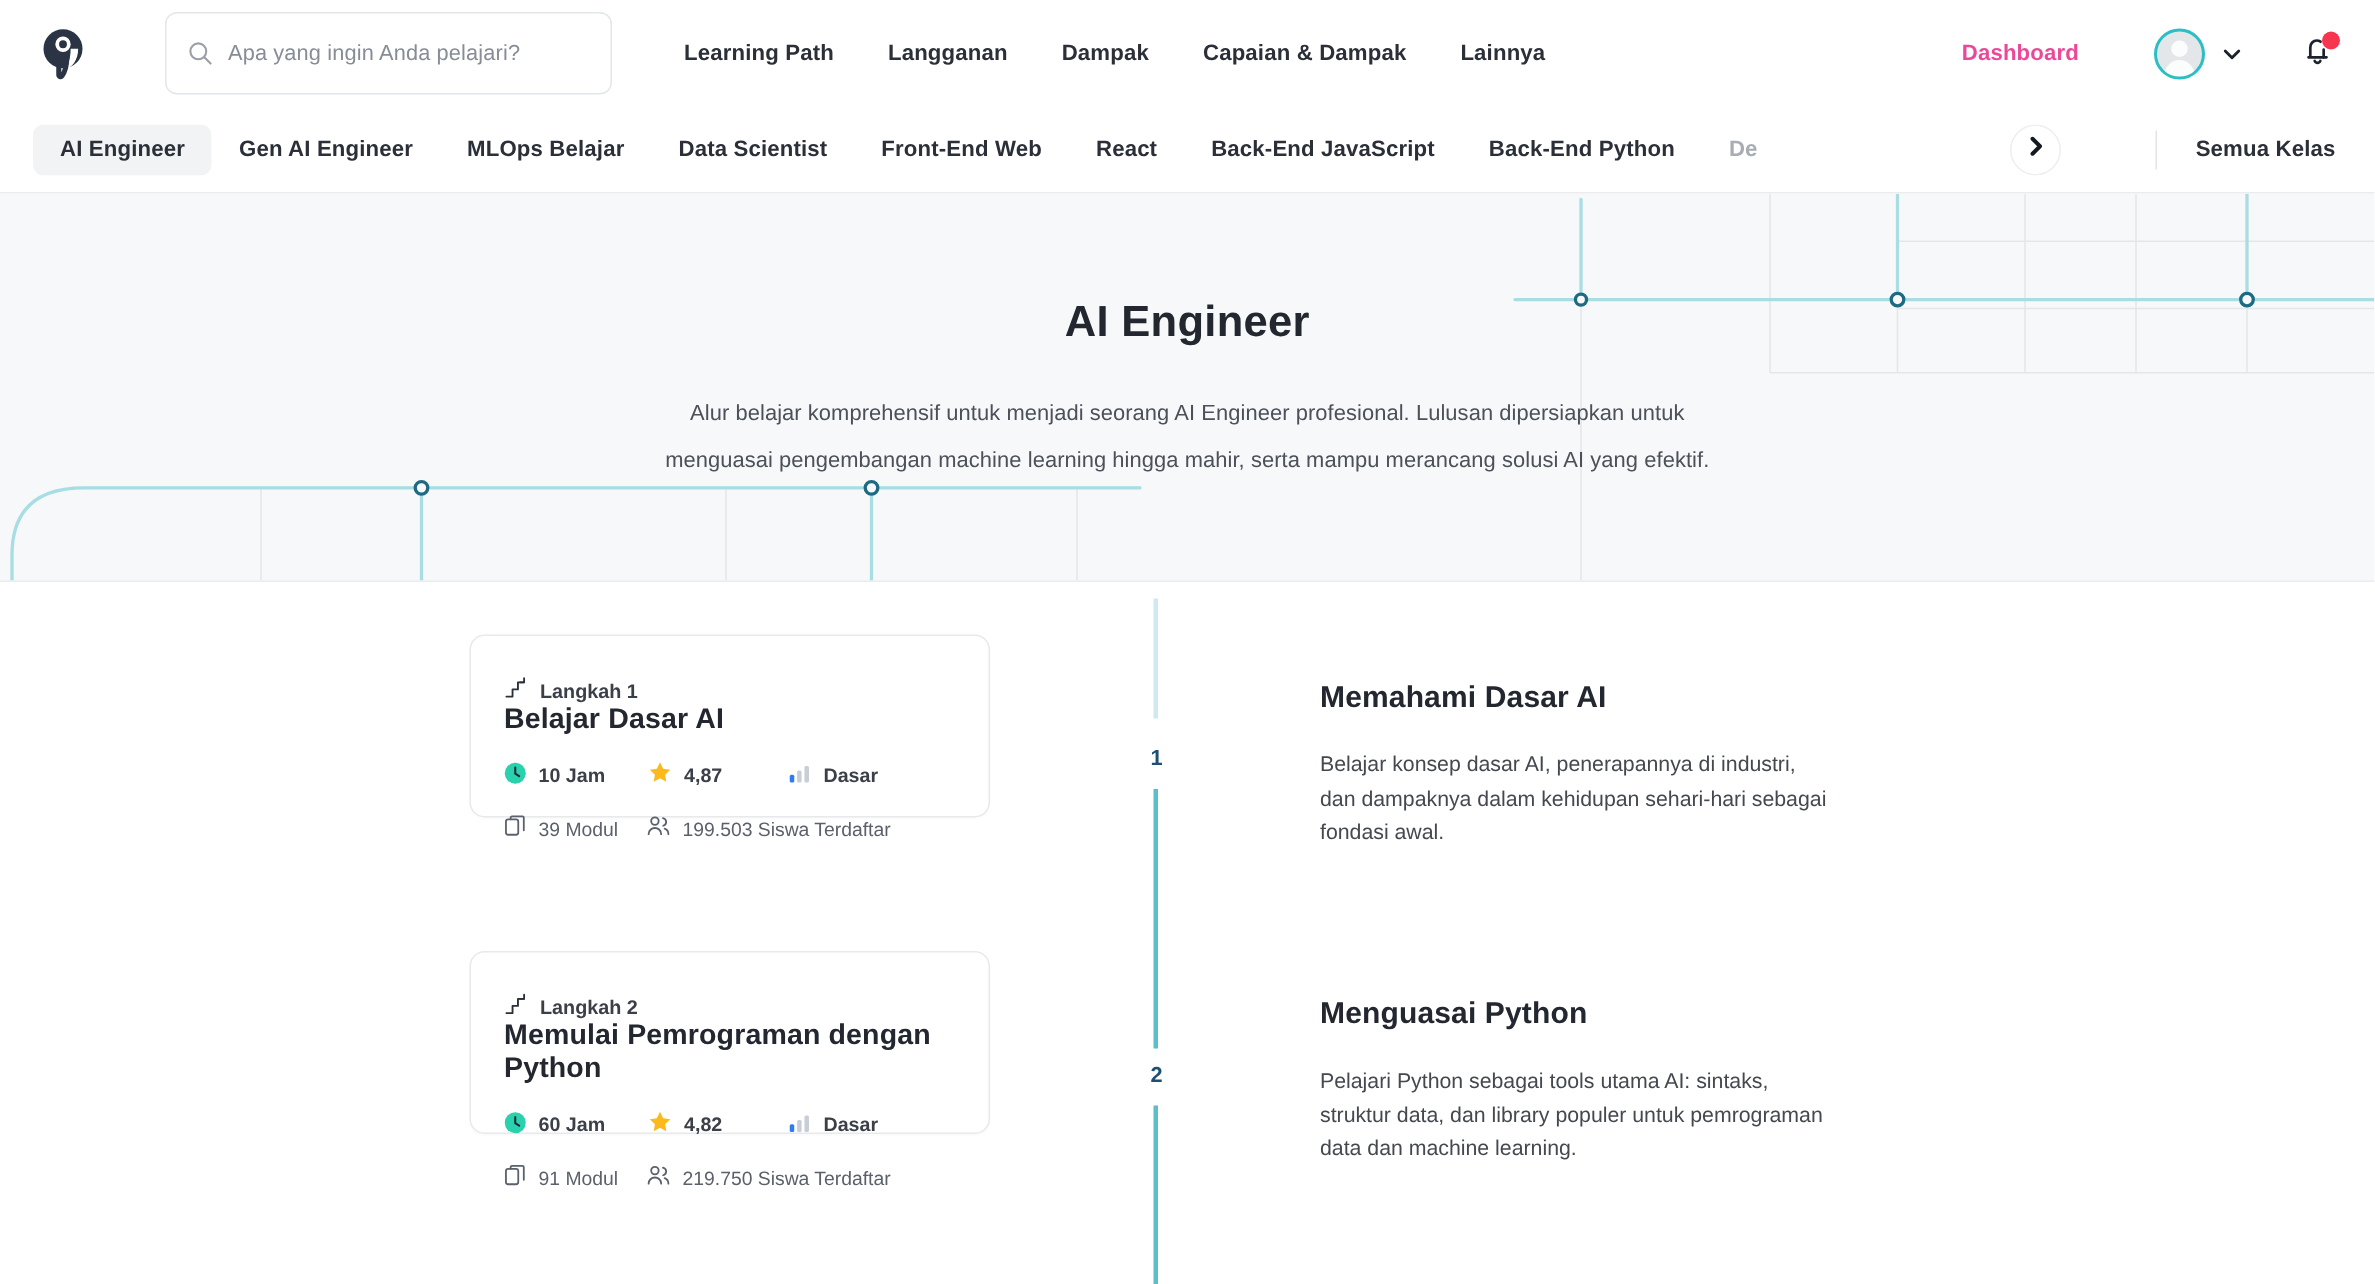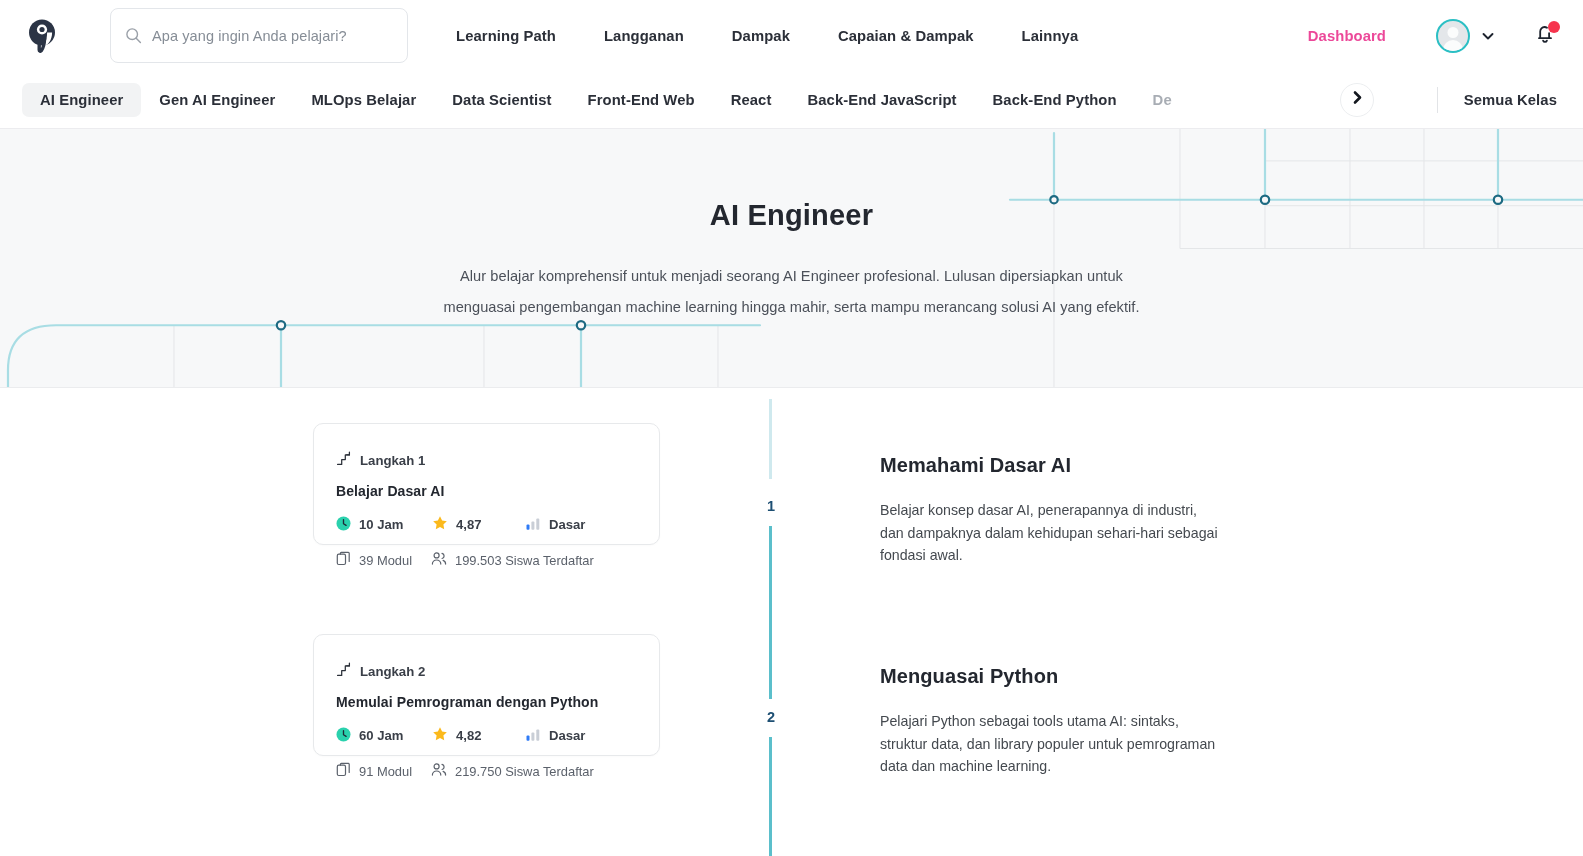--- a/index.html
+++ b/index.html
@@ -56,7 +56,7 @@
     display: flex;
     align-items: center;
     margin-left: 30px;
-    gap: 12px;
+    gap: 0px;
   }
   .main-nav a {
     font-size: 14.8px;

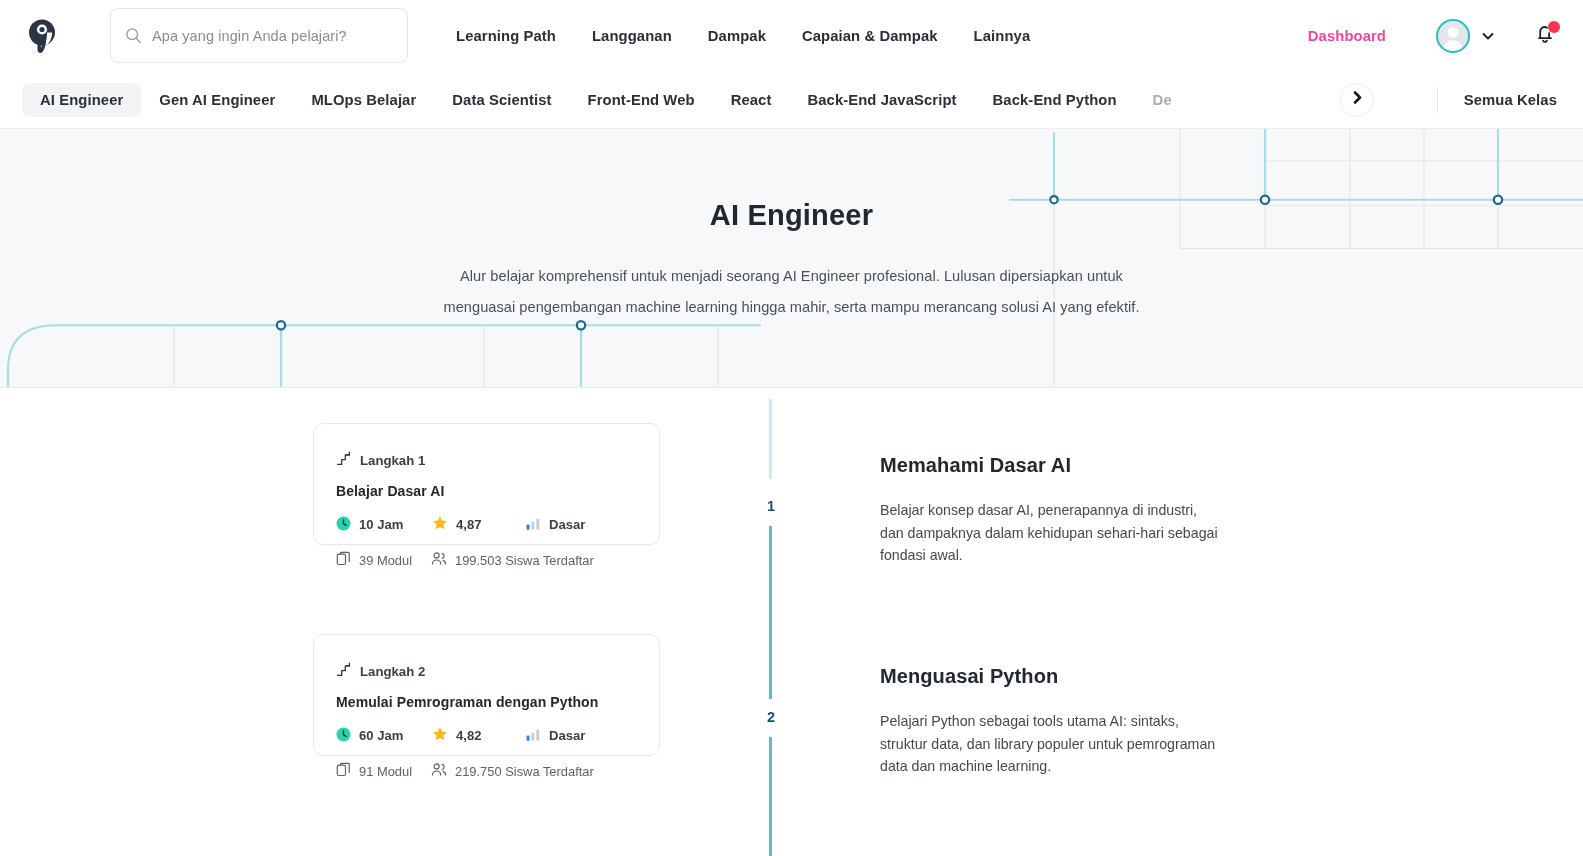--- a/index.html
+++ b/index.html
@@ -240,8 +240,7 @@
     font-size: 13.2px; font-weight: 700; color: #3a3f48;
   }
   .card-title {
-    margin-top: 14px;
-    font-size: 14px;
+    font-size: 19px;
     font-weight: 700;
     color: #23272f;
     letter-spacing: .1px;

